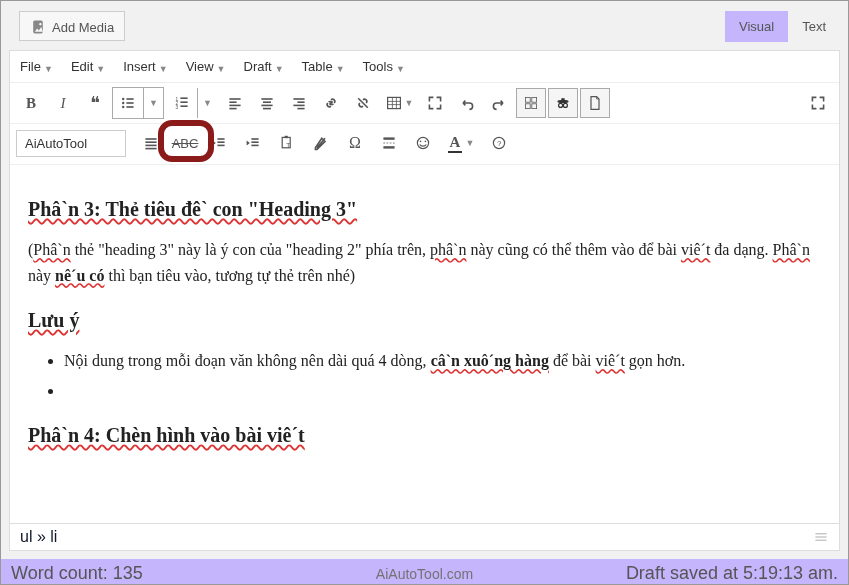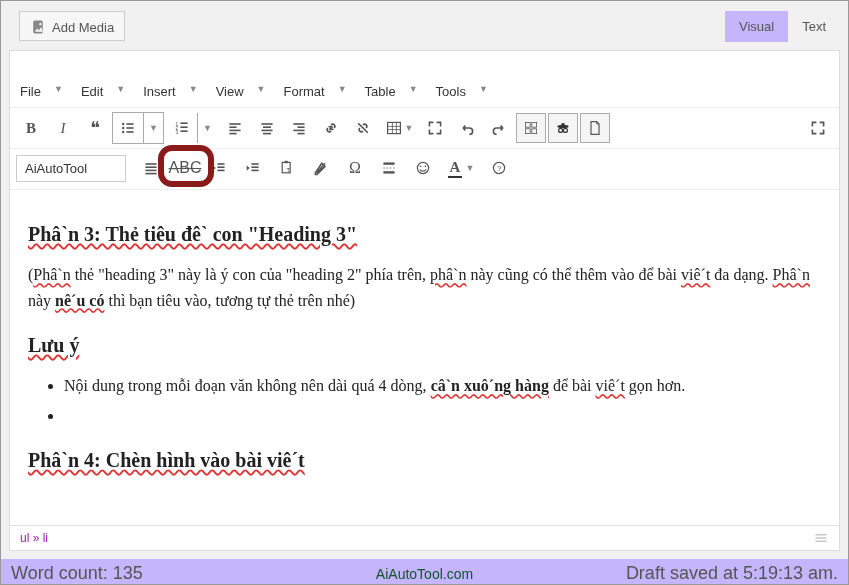--- a/index.html
+++ b/index.html
@@ -12,7 +12,7 @@
 .tab.active { background: #c4b5fd; }
 .editor-wrap { background: #fff; margin: 8px; border: 1px solid #ddd; flex: 1; display: flex; flex-direction: column; overflow: hidden; }
 .menubar { display: flex; gap: 18px; padding: 8px 10px; border-bottom: 1px solid #eee; font-size: 13px; color: #333; }
-.menu-item { display: inline-flex; align-items: flex-start; gap: 13px; cursor: pointer; margin-top: 25px; }
+.menu-item { display: inline-flex; align-items: flex-end; gap: 3px; cursor: pointer; }
 .caret { font-size: 9px; color: #888; }
 .toolbar { display: flex; flex-wrap: wrap; align-items: center; gap: 2px; padding: 4px 6px; border-bottom: 1px solid #eee; }
 .tbtn { width: 30px; height: 30px; display: inline-flex; align-items: center; justify-content: center; color: #555; cursor: pointer; font-size: 15px; border: 1px solid transparent; }

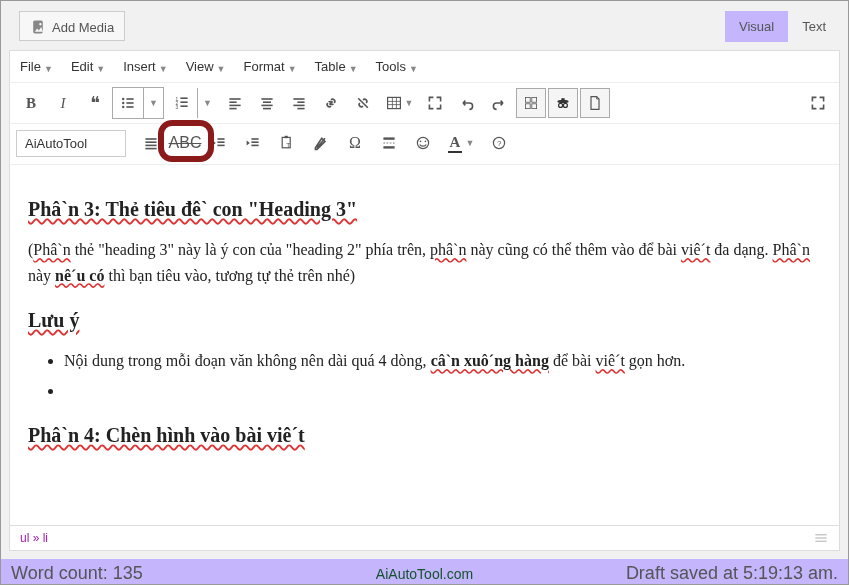--- a/index.html
+++ b/index.html
@@ -77,7 +77,7 @@
           <span class="caret">▼</span>
         </span>
       <span class="menu-item">
-          <span>Format</span>
+          <span>Draft</span>
           <span class="caret">▼</span>
         </span>
       <span class="menu-item">

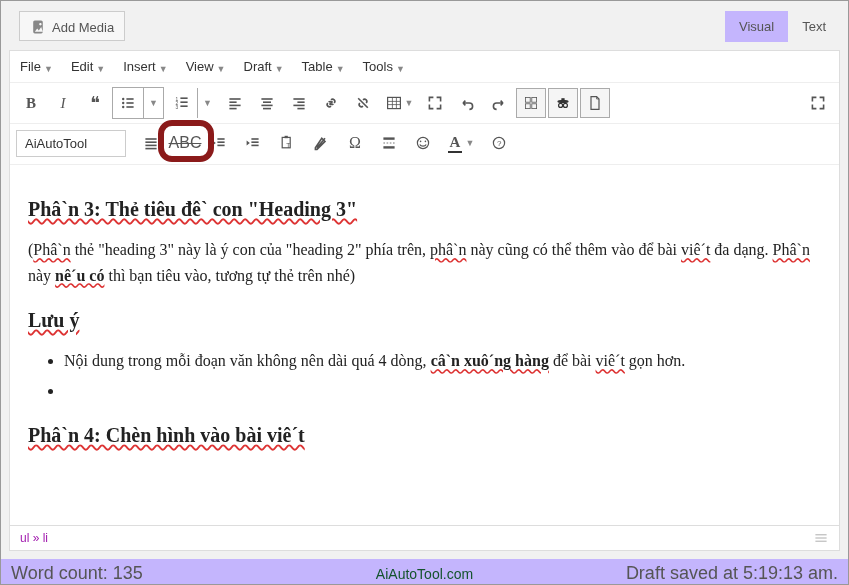--- a/index.html
+++ b/index.html
@@ -225,7 +225,7 @@
             <rect x="3" y="16" width="14" height="2" fill="#555"></rect>
           </svg>
         </span>
-      <span class="tbtn" style="font-size:16px;text-decoration:line-through">ABC</span>
+      <span class="tbtn" style="font-size:13px;text-decoration:line-through">ABC</span>
       <span class="tbtn">
           <svg viewBox="0 0 20 20">
             <rect x="8" y="4" width="9" height="2" fill="#555"></rect>

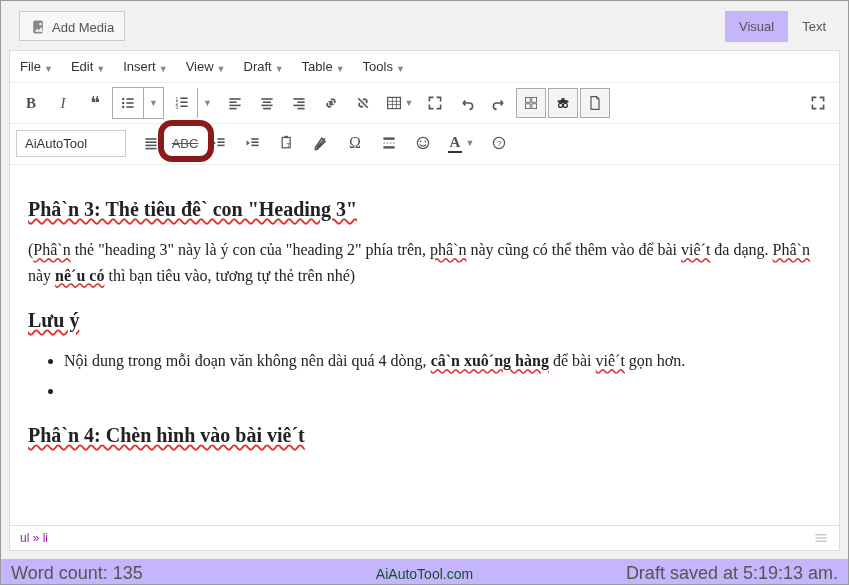--- a/index.html
+++ b/index.html
@@ -31,7 +31,7 @@
 .content ul { margin: 10px 0 10px 36px; }
 .content ul li { margin: 4px 0; }
 .sq { text-decoration: underline; text-decoration-style: wavy; text-decoration-color: #d33; text-underline-offset: 2px; }
-.pathbar { padding: 4px 10px; font-size: 12px; color: #a21caf; border-top: 1px solid #ddd; background: #fff; display: flex; justify-content: space-between; align-items: center; }
+.pathbar { padding: 4px 10px; font-size: 16px; color: #0f172a; border-top: 1px solid #ddd; background: #fff; display: flex; justify-content: space-between; align-items: center; }
 .statusbar { padding: 4px 10px 0 10px; font-size: 18px; color: #555; background: #c4b5fd; display: flex; justify-content: space-between; text-align: right; }
 .watermark { position: absolute; bottom: 2px; left: 50%; transform: translateX(-50%); font-size: 14px; color: #14532d; font-family: Arial; }
 svg { width: 16px; height: 16px; display: block; }

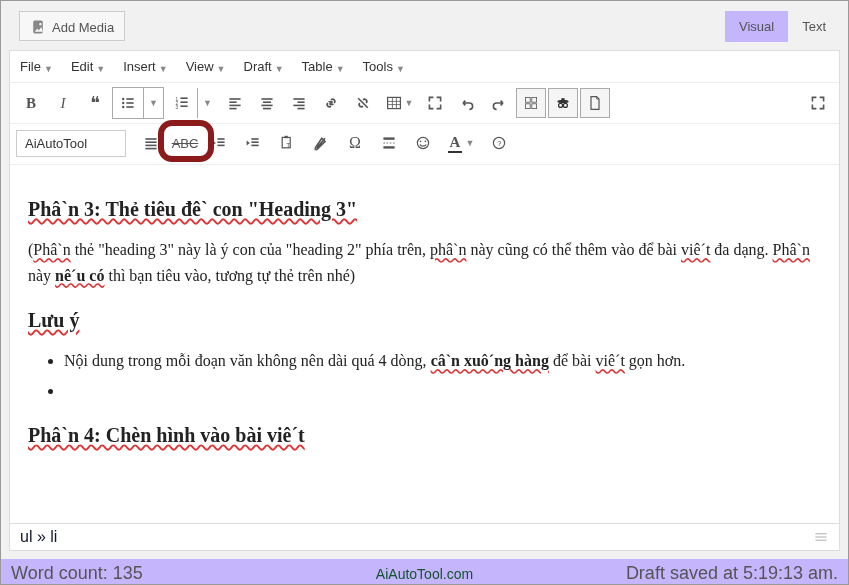--- a/index.html
+++ b/index.html
@@ -33,7 +33,7 @@
 .sq { text-decoration: underline; text-decoration-style: wavy; text-decoration-color: #d33; text-underline-offset: 2px; }
 .pathbar { padding: 4px 10px; font-size: 16px; color: #0f172a; border-top: 1px solid #ddd; background: #fff; display: flex; justify-content: space-between; align-items: center; }
 .statusbar { padding: 4px 10px 0 10px; font-size: 18px; color: #555; background: #c4b5fd; display: flex; justify-content: space-between; text-align: right; }
-.watermark { position: absolute; bottom: 2px; left: 50%; transform: translateX(-50%); font-size: 14px; color: #14532d; font-family: Arial; }
+.watermark { position: absolute; bottom: 2px; left: 50%; transform: translateX(-50%); font-size: 14px; color: #737373; font-family: Arial; }
 svg { width: 16px; height: 16px; display: block; }
 .underline-a { border-bottom: 2px solid #333; padding: 0 2px; font-weight: bold; font-family: serif; }
 .resize-handle { cursor: ns-resize; color: #999; }

